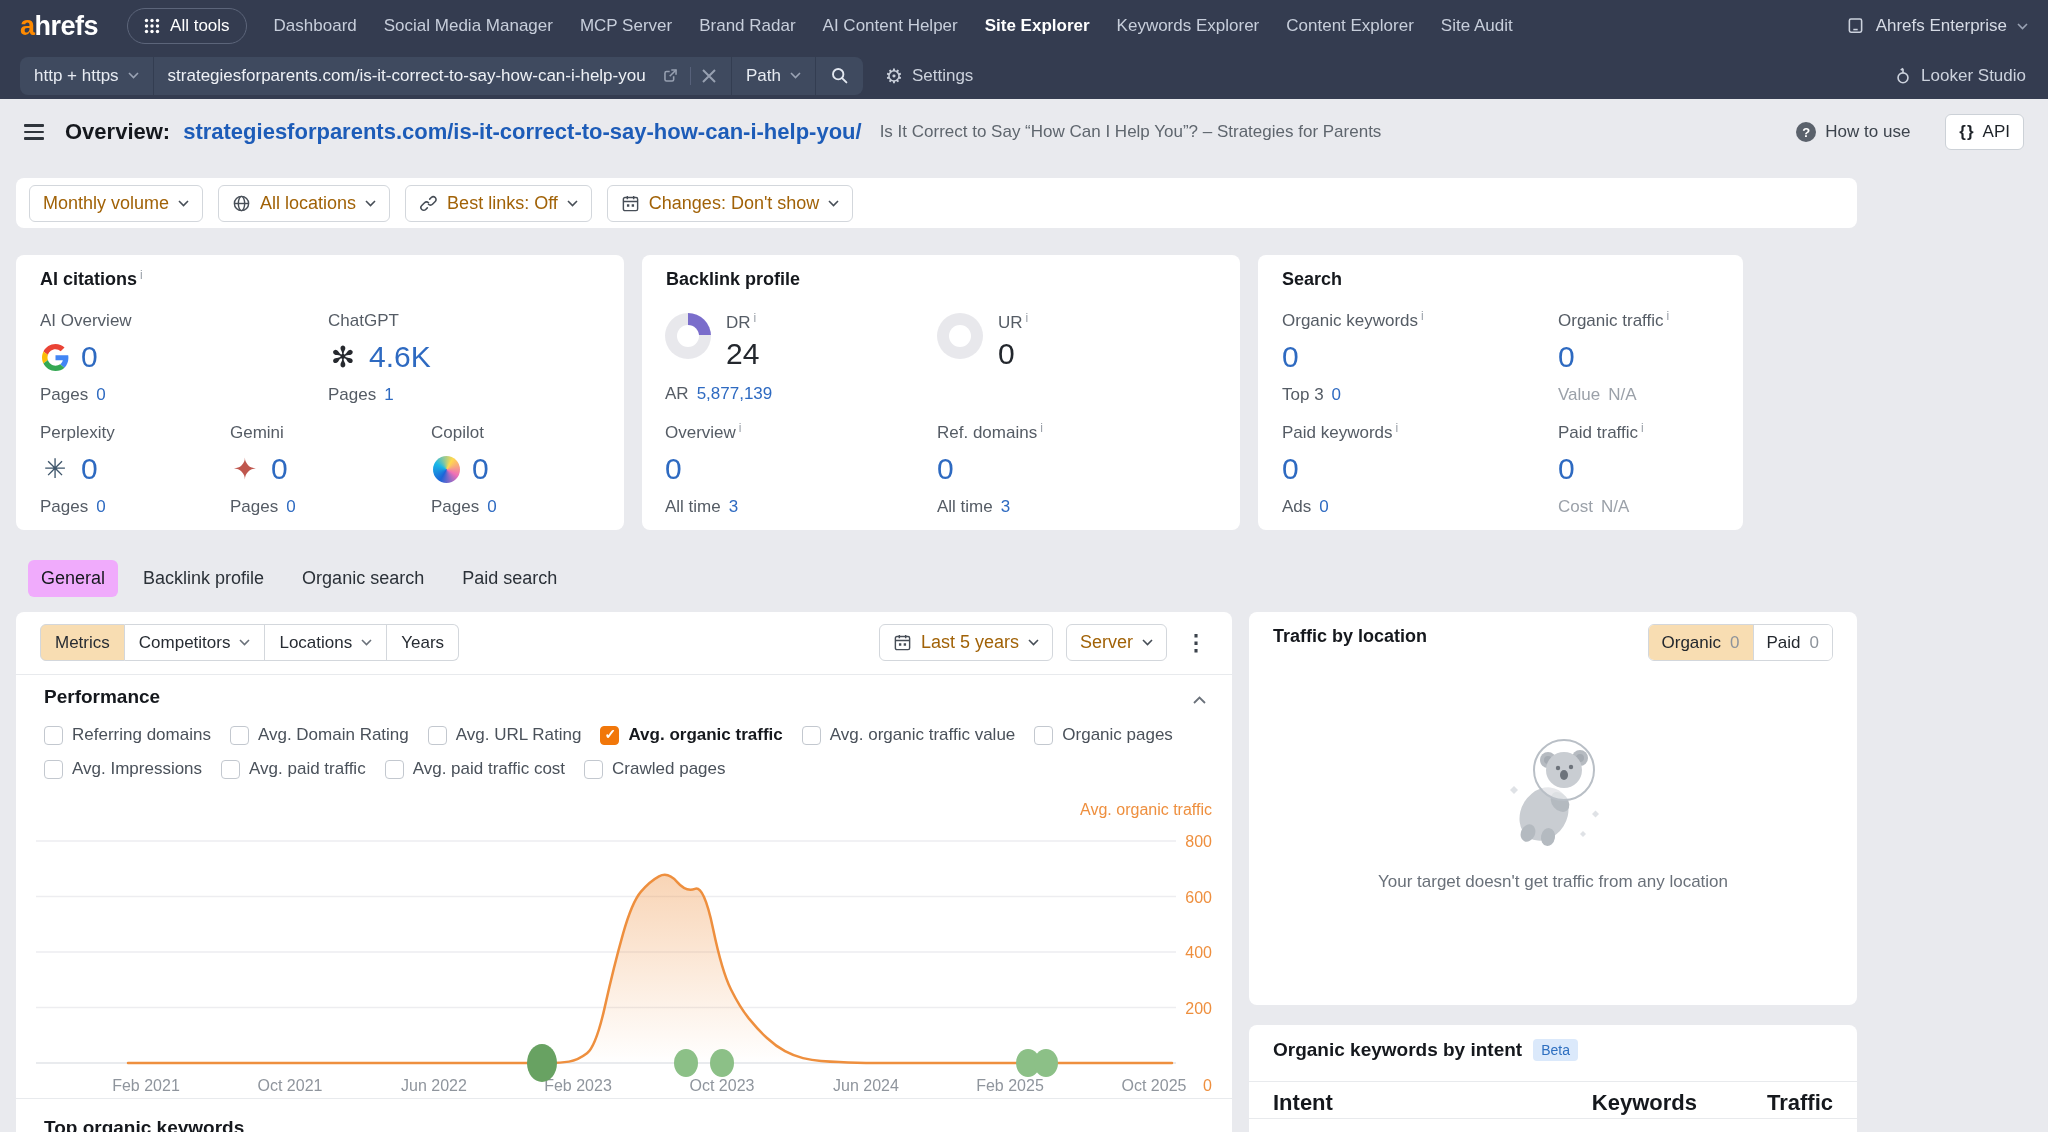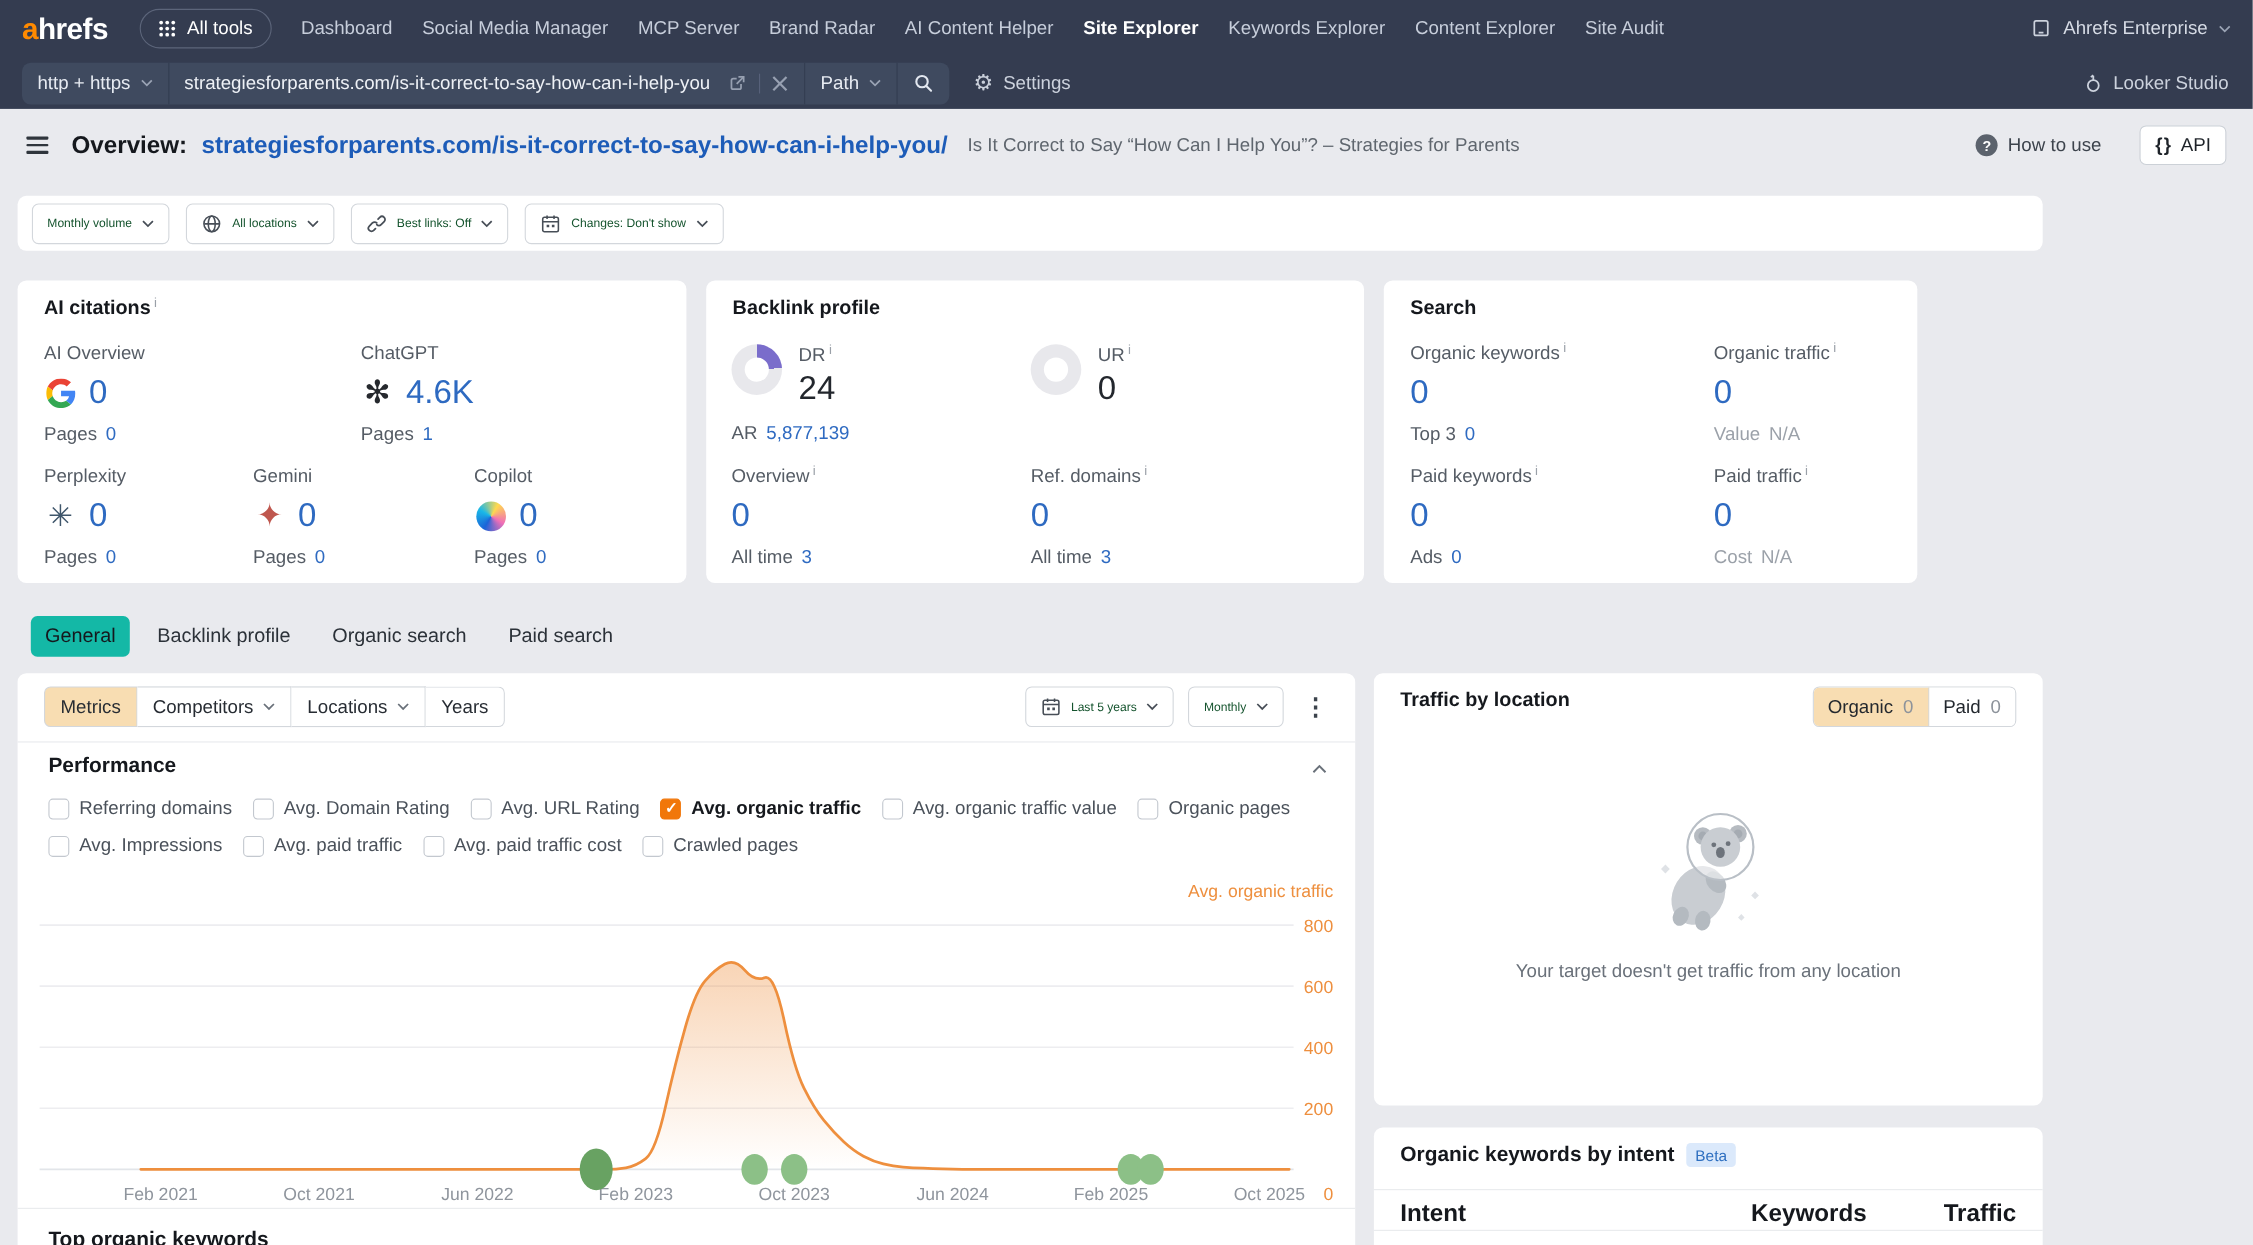--- a/index.html
+++ b/index.html
@@ -48,7 +48,7 @@
   .card { position:absolute; background:#fff; border-radius:8px; }
 
   .filters-card { left:16px; top:79px; width:1841px; height:50px; display:flex; align-items:center; gap:15px; padding:0 13px; }
-  .fbtn { display:flex; align-items:center; gap:9px; border:1px solid #d3d7dc; border-radius:6px; height:37px; padding:0 13px; font-size:11px; color:#14532d; background:#fff; cursor:pointer; }
+  .fbtn { display:flex; align-items:center; gap:9px; border:1px solid #d3d7dc; border-radius:6px; height:37px; padding:0 13px; font-size:18px; color:#a16207; background:#fff; cursor:pointer; }
   .fbtn svg, .fbtn .chev { color:#474e57; }
   .lt-chev { color:#6a717a; }
 

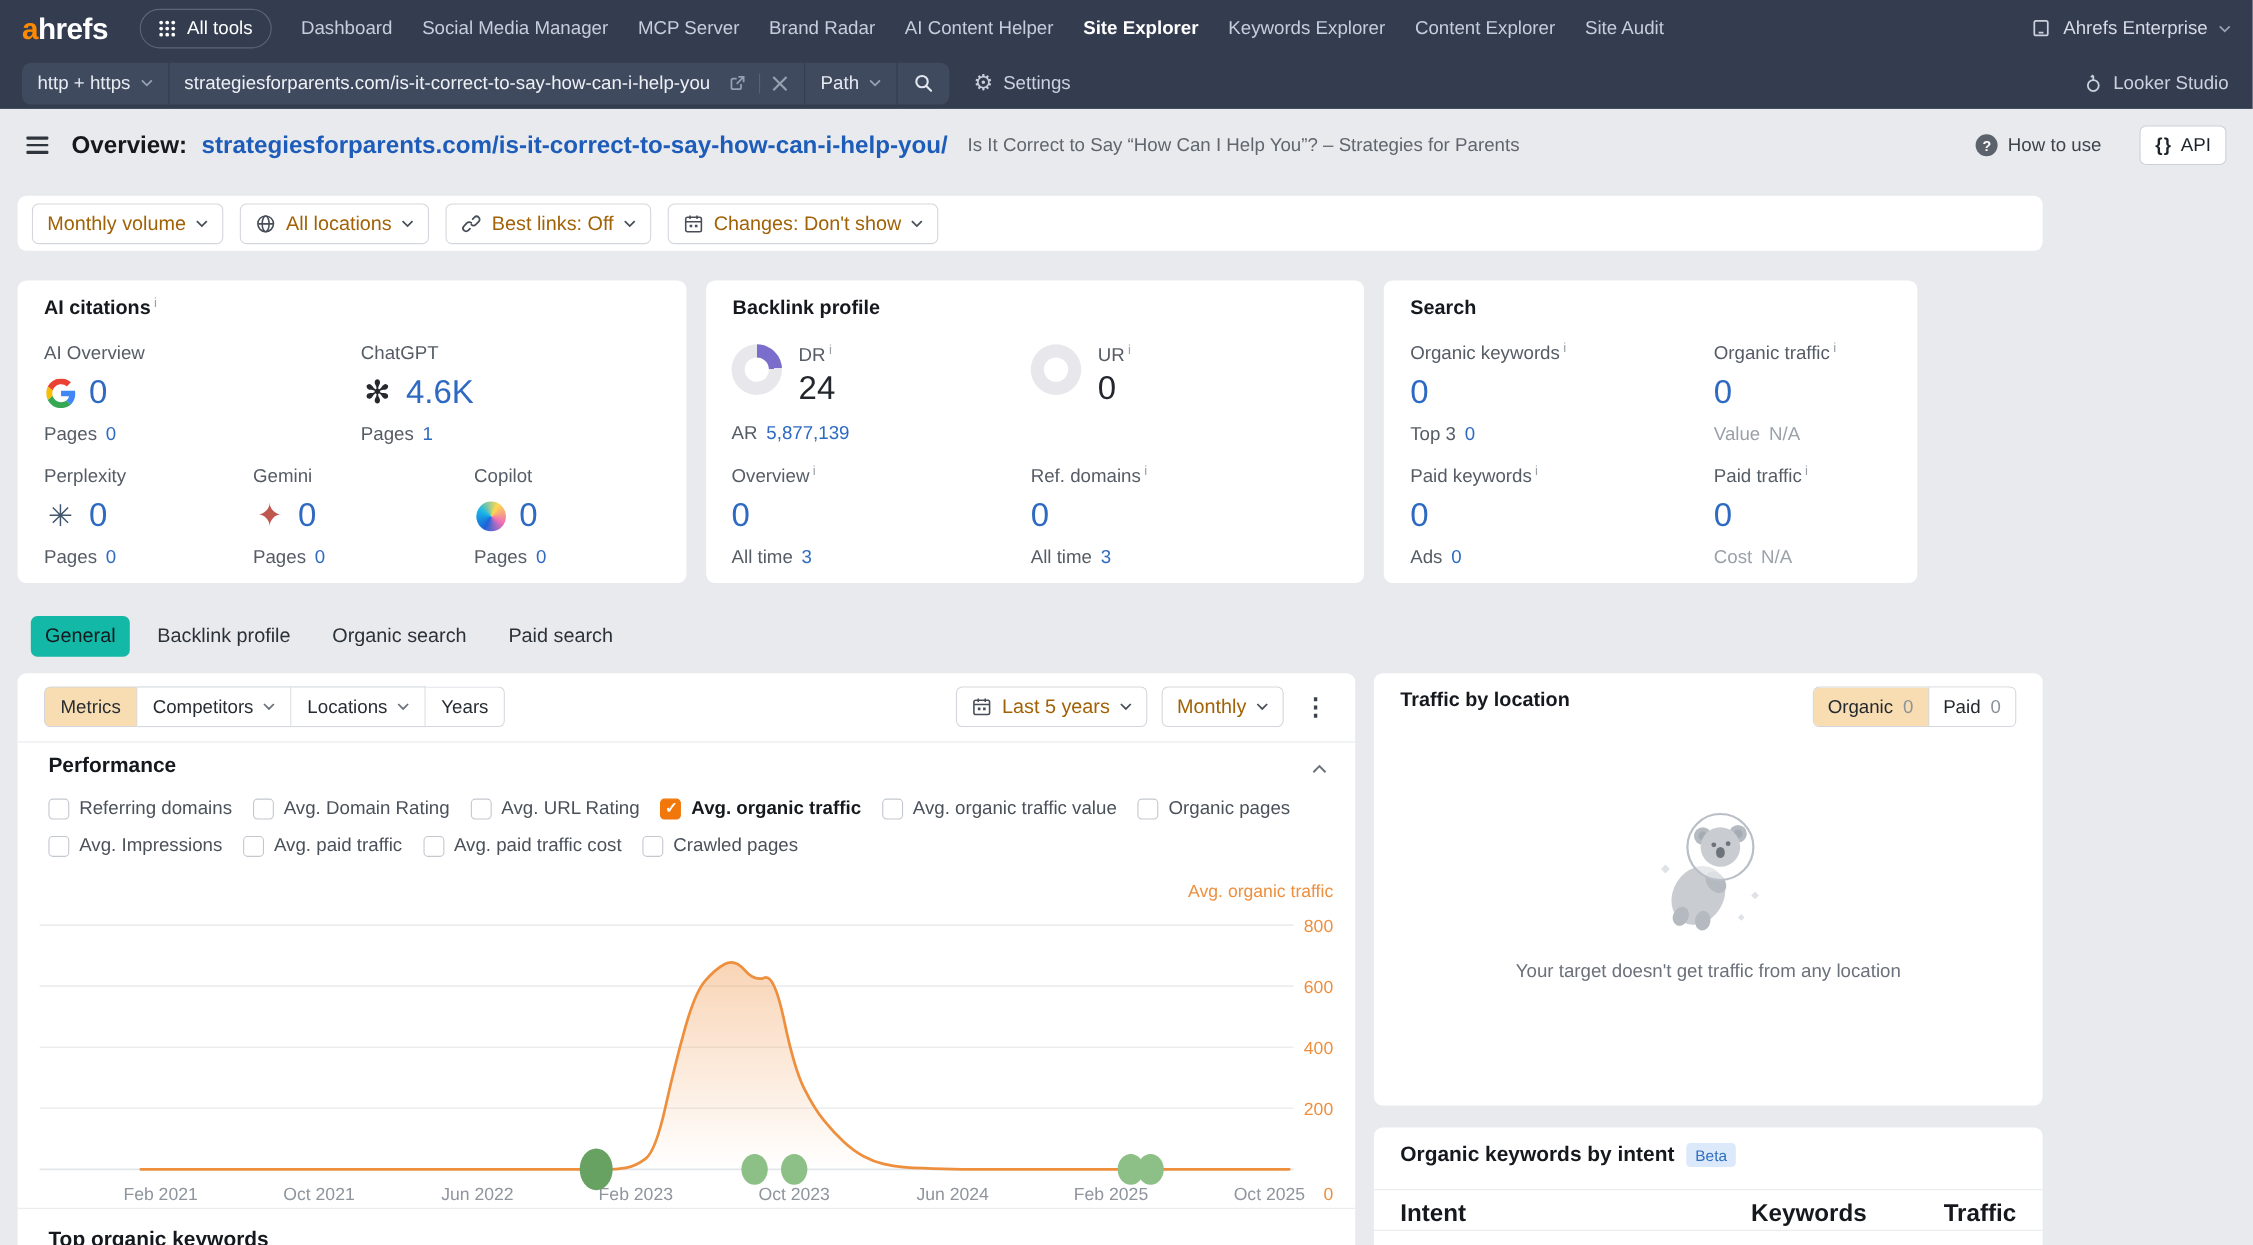--- a/index.html
+++ b/index.html
@@ -76,7 +76,7 @@
 
   .tabs { position:absolute; left:28px; top:461px; display:flex; gap:12px; align-items:center; }
   .tab { font-size:18px; color:#2b3138; padding:8px 13px; border-radius:6px; cursor:pointer; }
-  .tab.active { background:#14b8a6; color:#15181d; }
+  .tab.active { background:#f0abfc; color:#15181d; }
 
   .chart-card { left:16px; top:513px; width:1216px; height:640px; }
   .seg-group { position:absolute; left:24px; top:12px; display:flex; height:37px; }

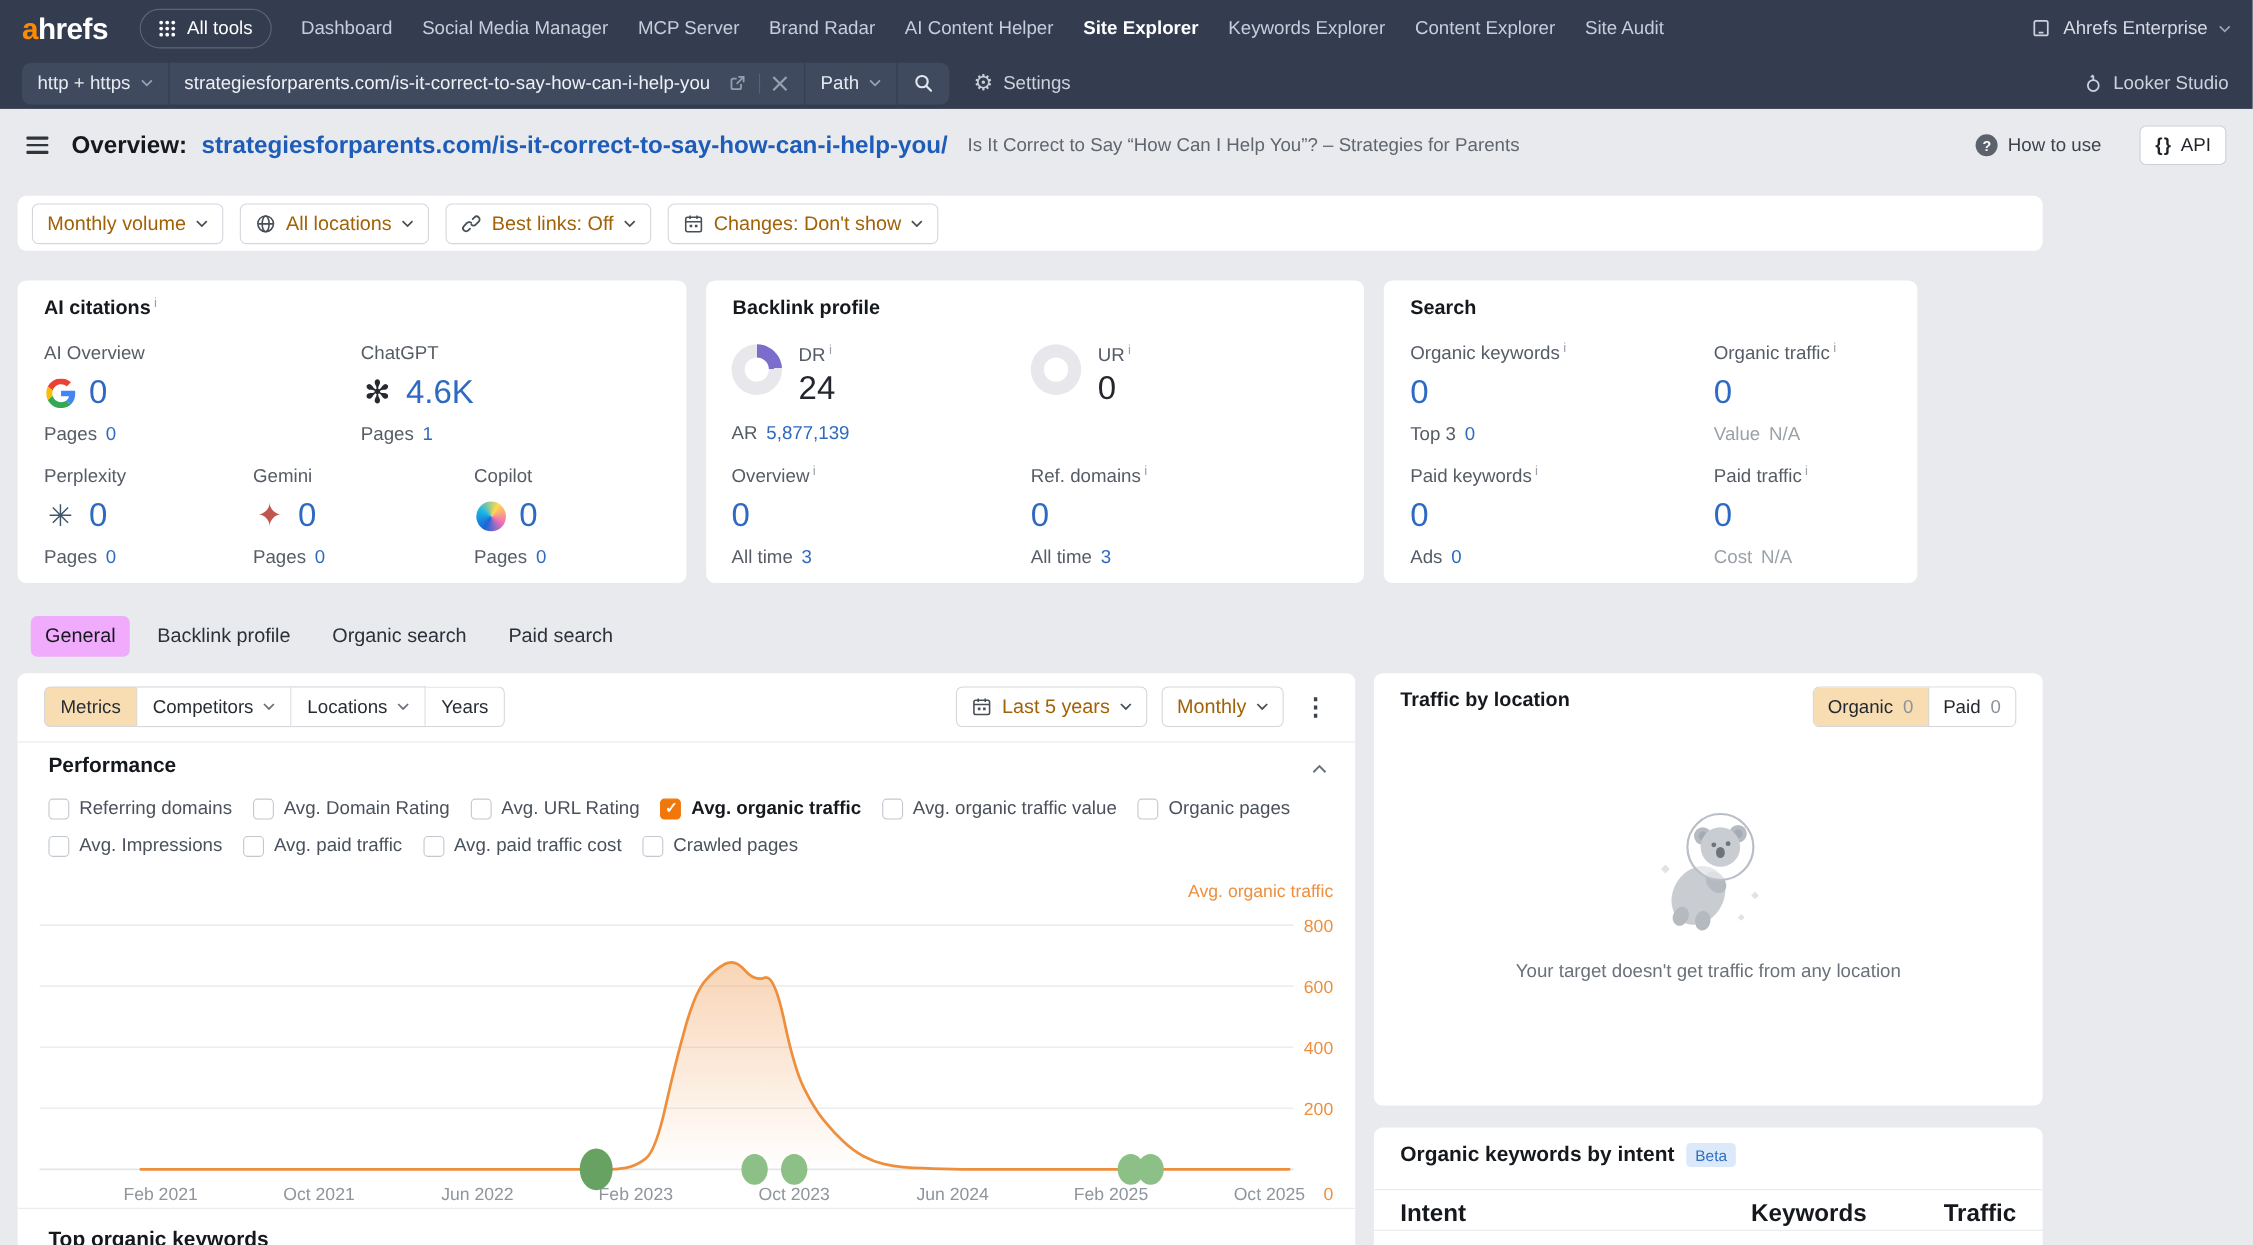--- a/index.html
+++ b/index.html
@@ -495,7 +495,7 @@
           </svg>
       </button>
       <button class="fbtn">
-        <span>Monthly</span>
+        <span>Server</span>
         <svg class="chev lt-chev" width="11" height="7" viewBox="0 0 11 7">
             <path d="M1 1l4.5 4.5L10 1" fill="none" stroke="currentColor" stroke-width="1.6"></path>
           </svg>

